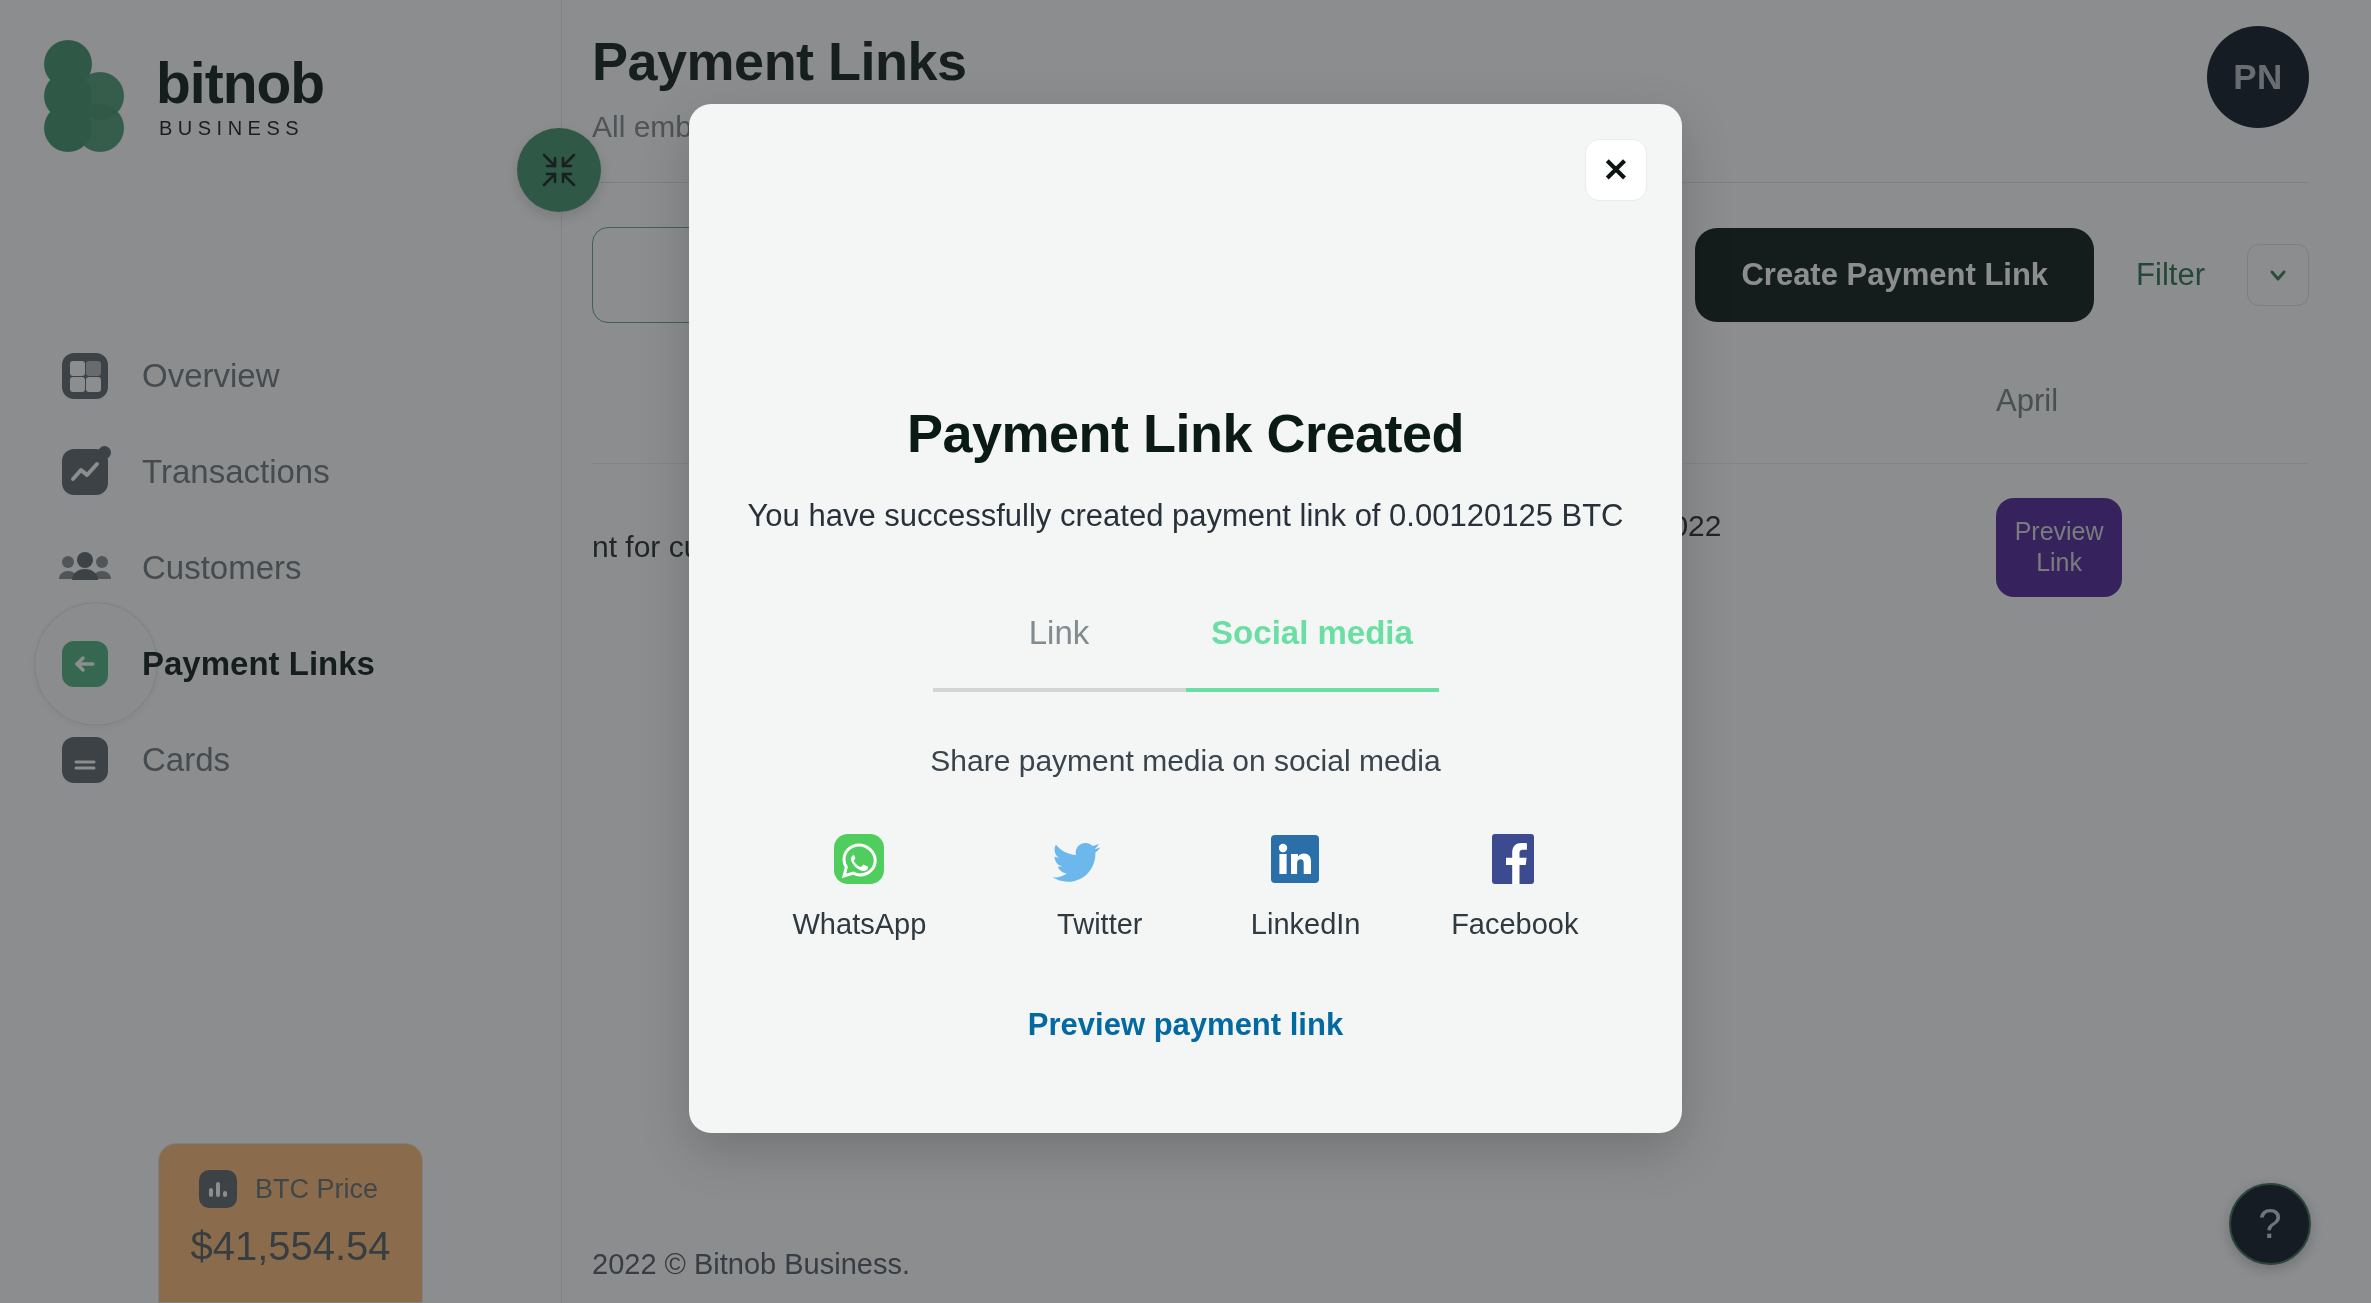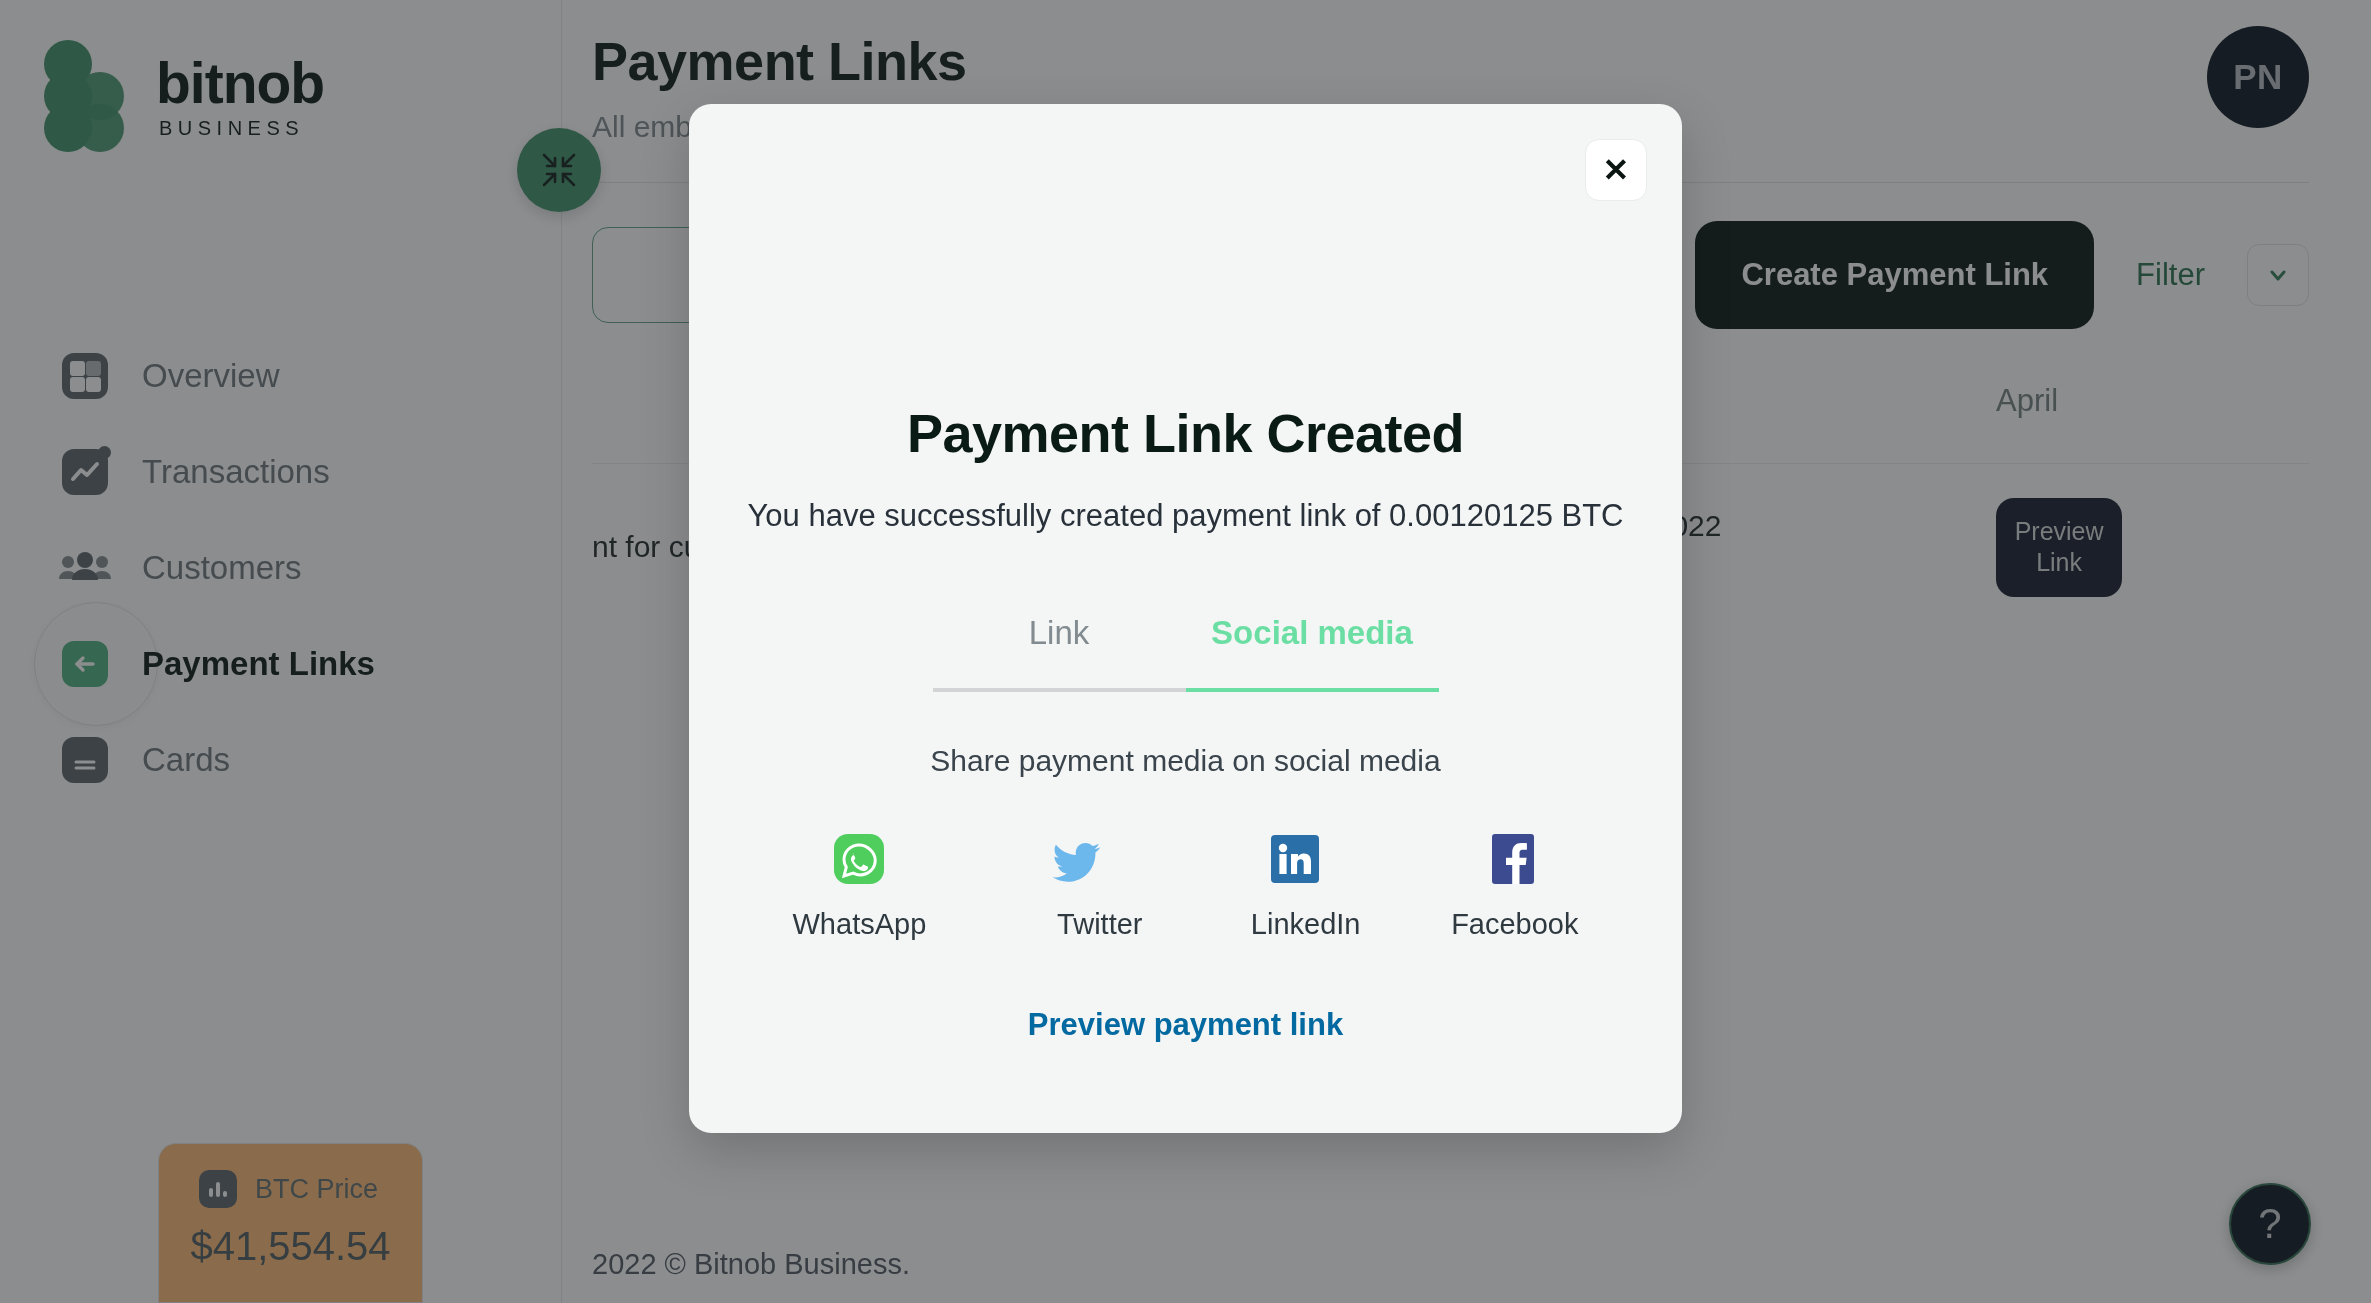--- a/index.html
+++ b/index.html
@@ -170,7 +170,7 @@
     font-size: 31px; font-weight: 700;
     border-radius: 22px;
     padding: 0 46px;
-    height: 108px;
+    height: 94px;
     display:flex; align-items:center; justify-content:center;
     border: none;
     font-family: "Liberation Sans", sans-serif;

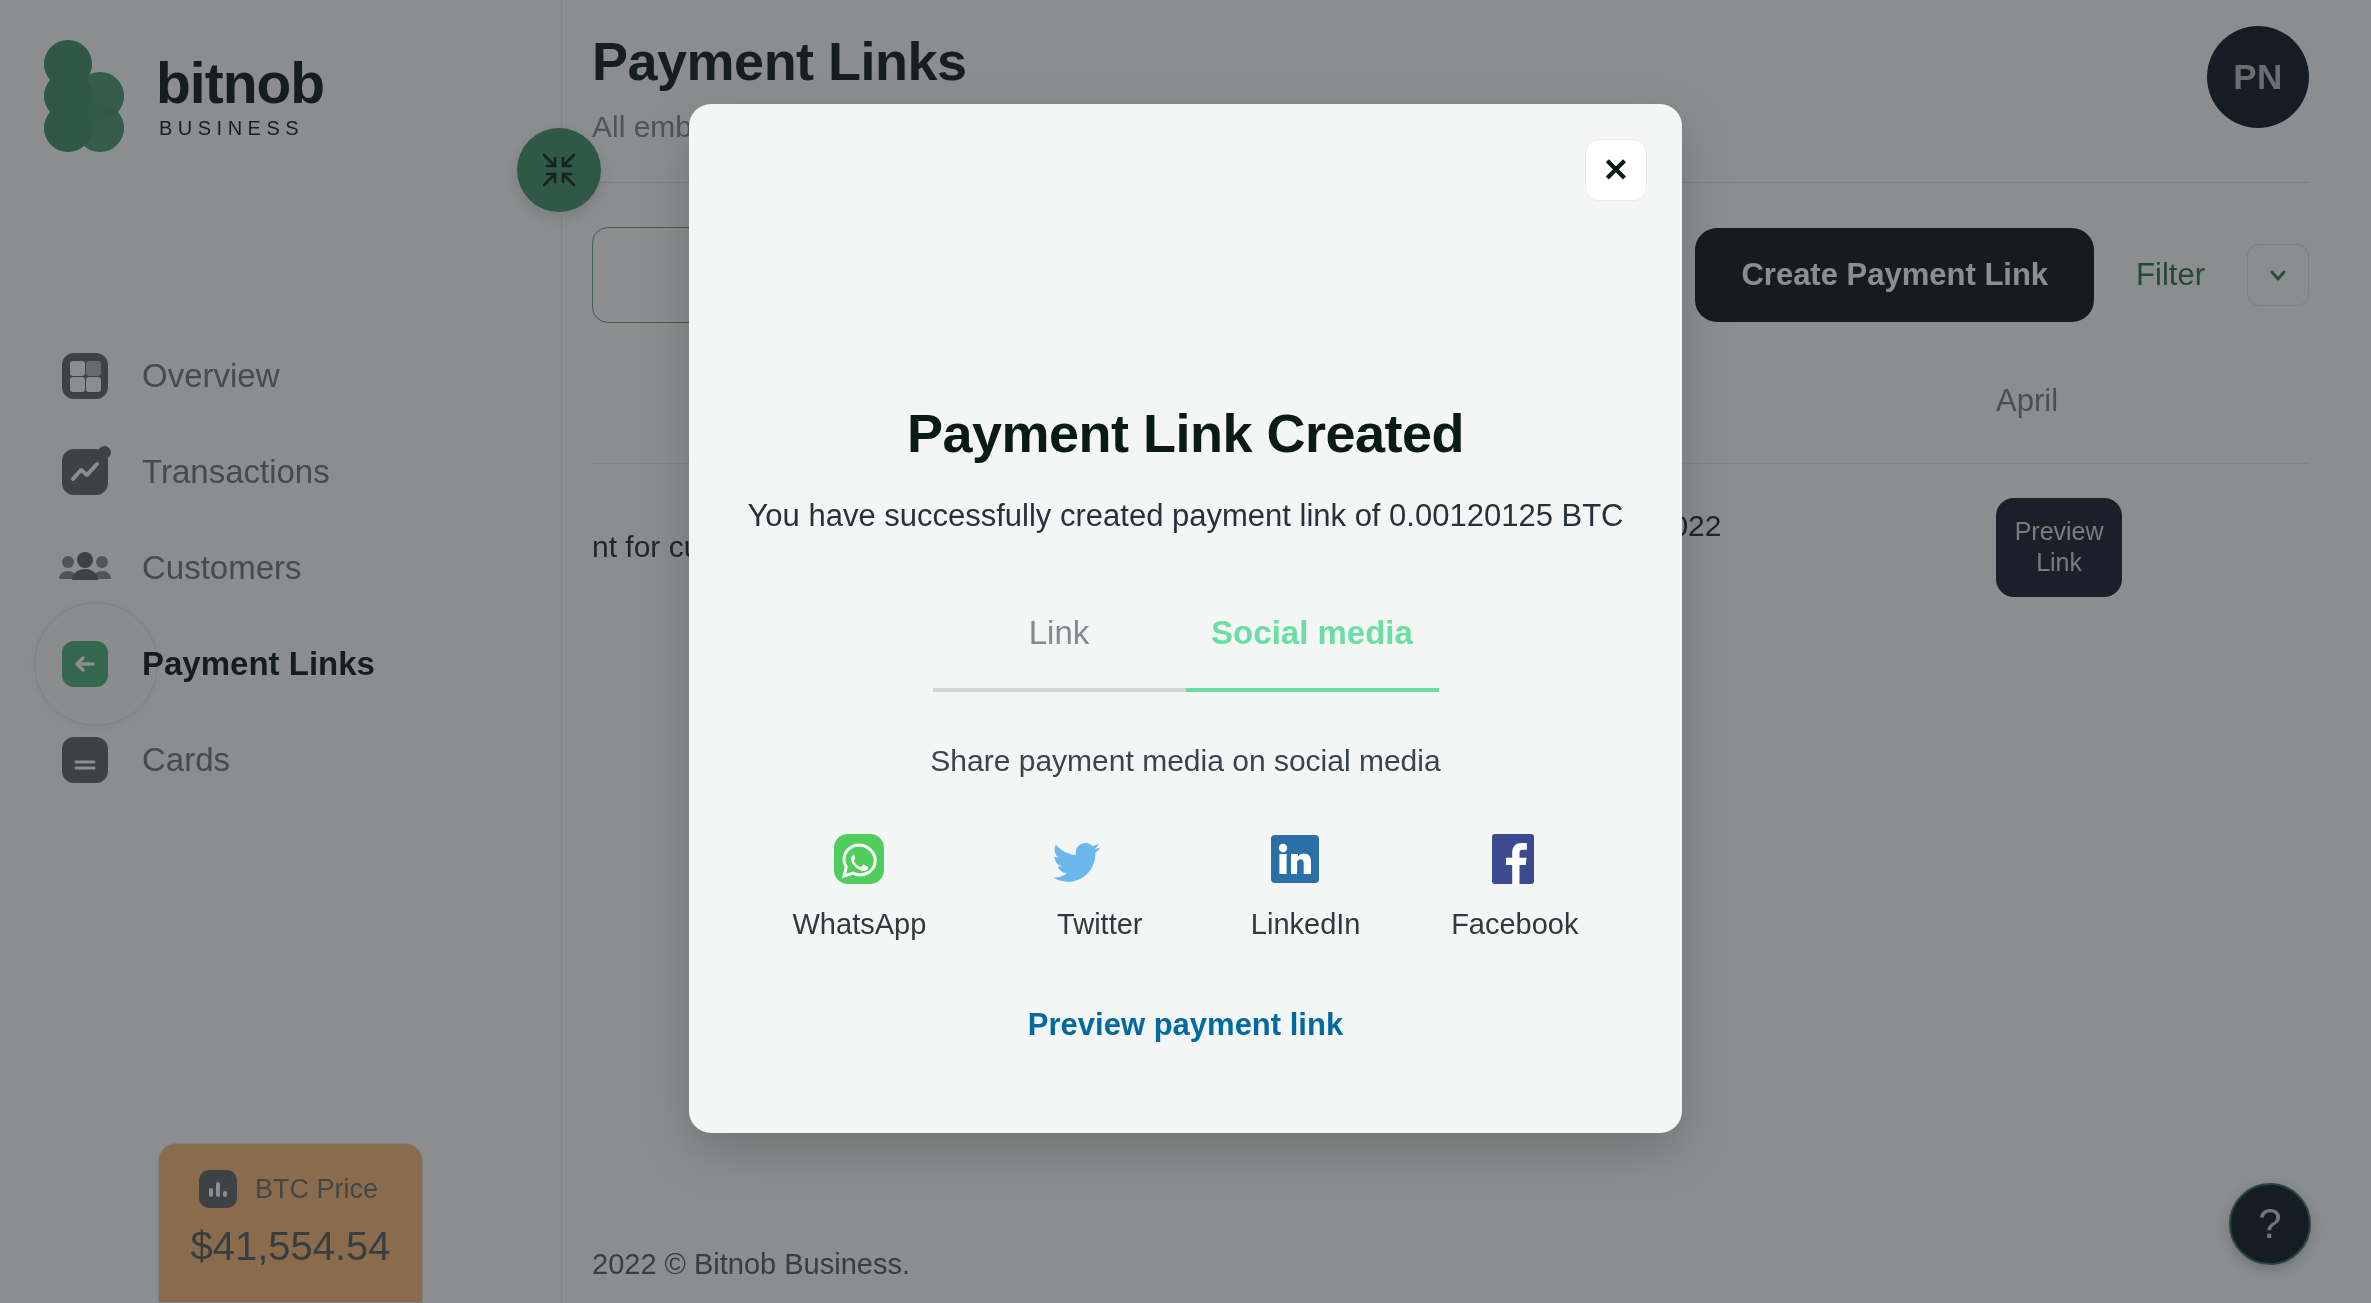--- a/index.html
+++ b/index.html
@@ -198,7 +198,7 @@
   }
   .cell-date { white-space: pre-line; line-height: 1.45; }
   .btn-preview {
-    background: #0f172a; color: #d8dcda;
+    background: #4c1d95; color: #d8dcda;
     font-size: 25px; line-height: 1.25;
     border-radius: 18px;
     width: 126px; padding: 18px 0;

